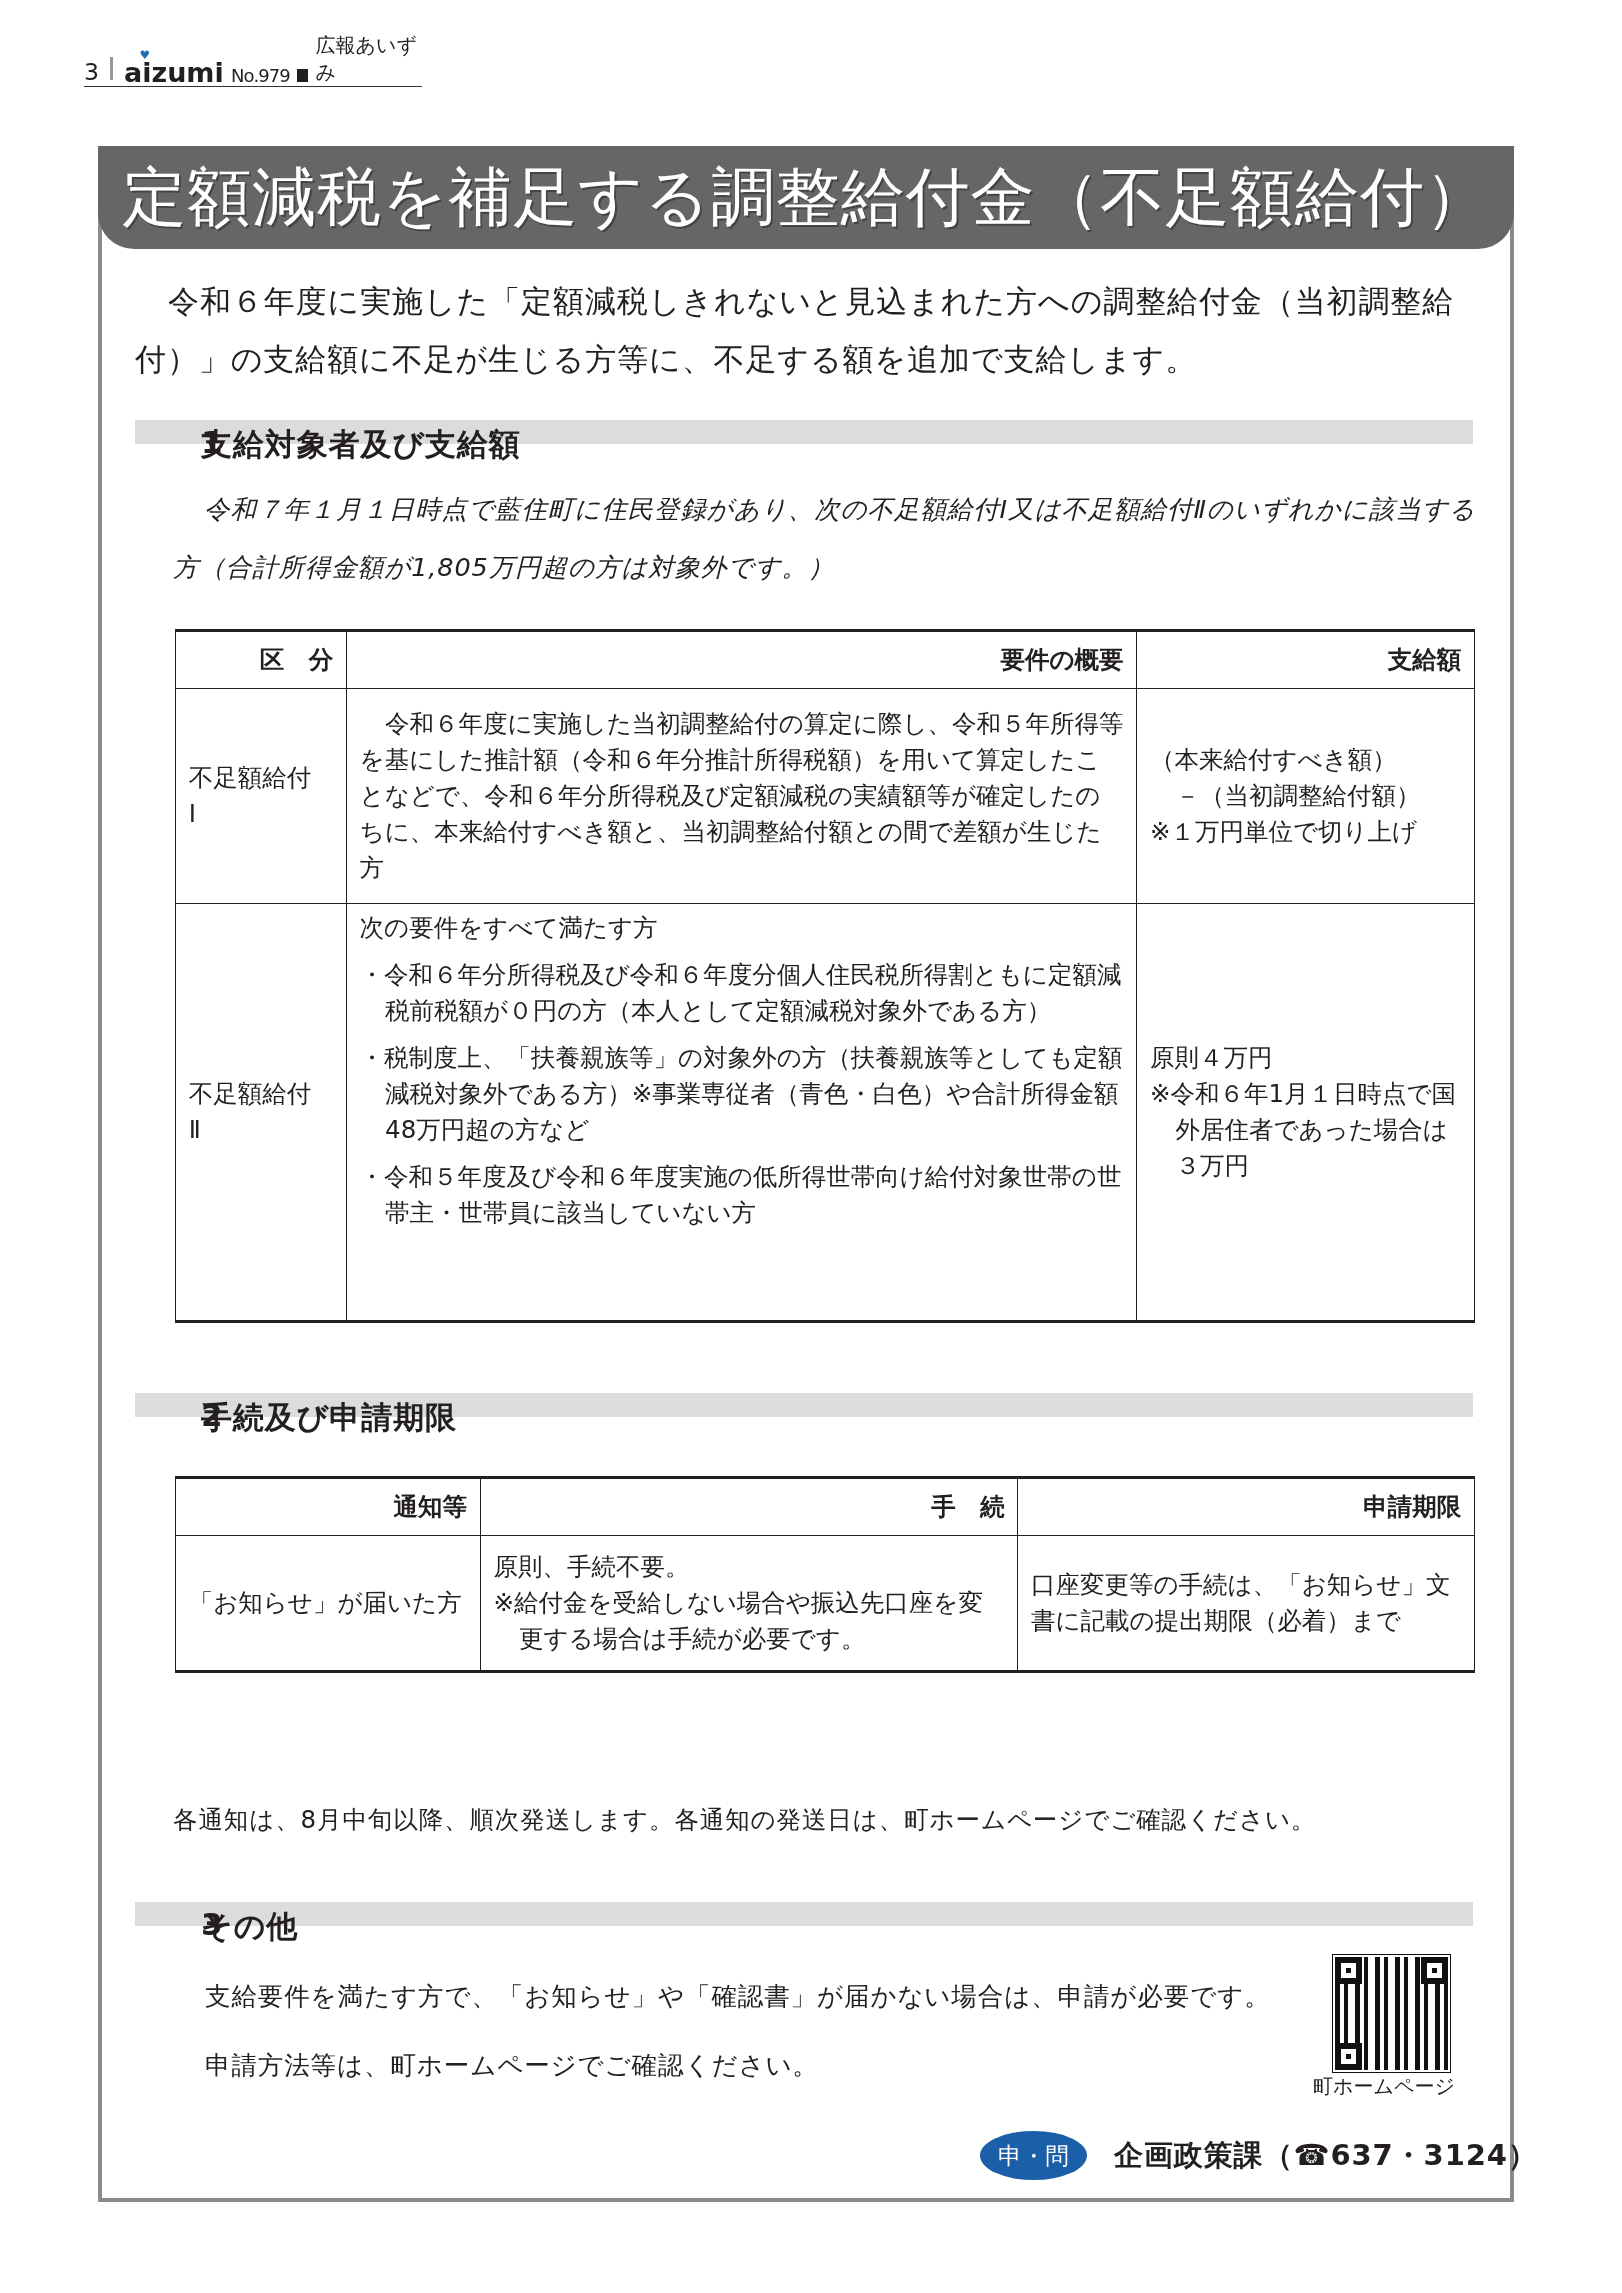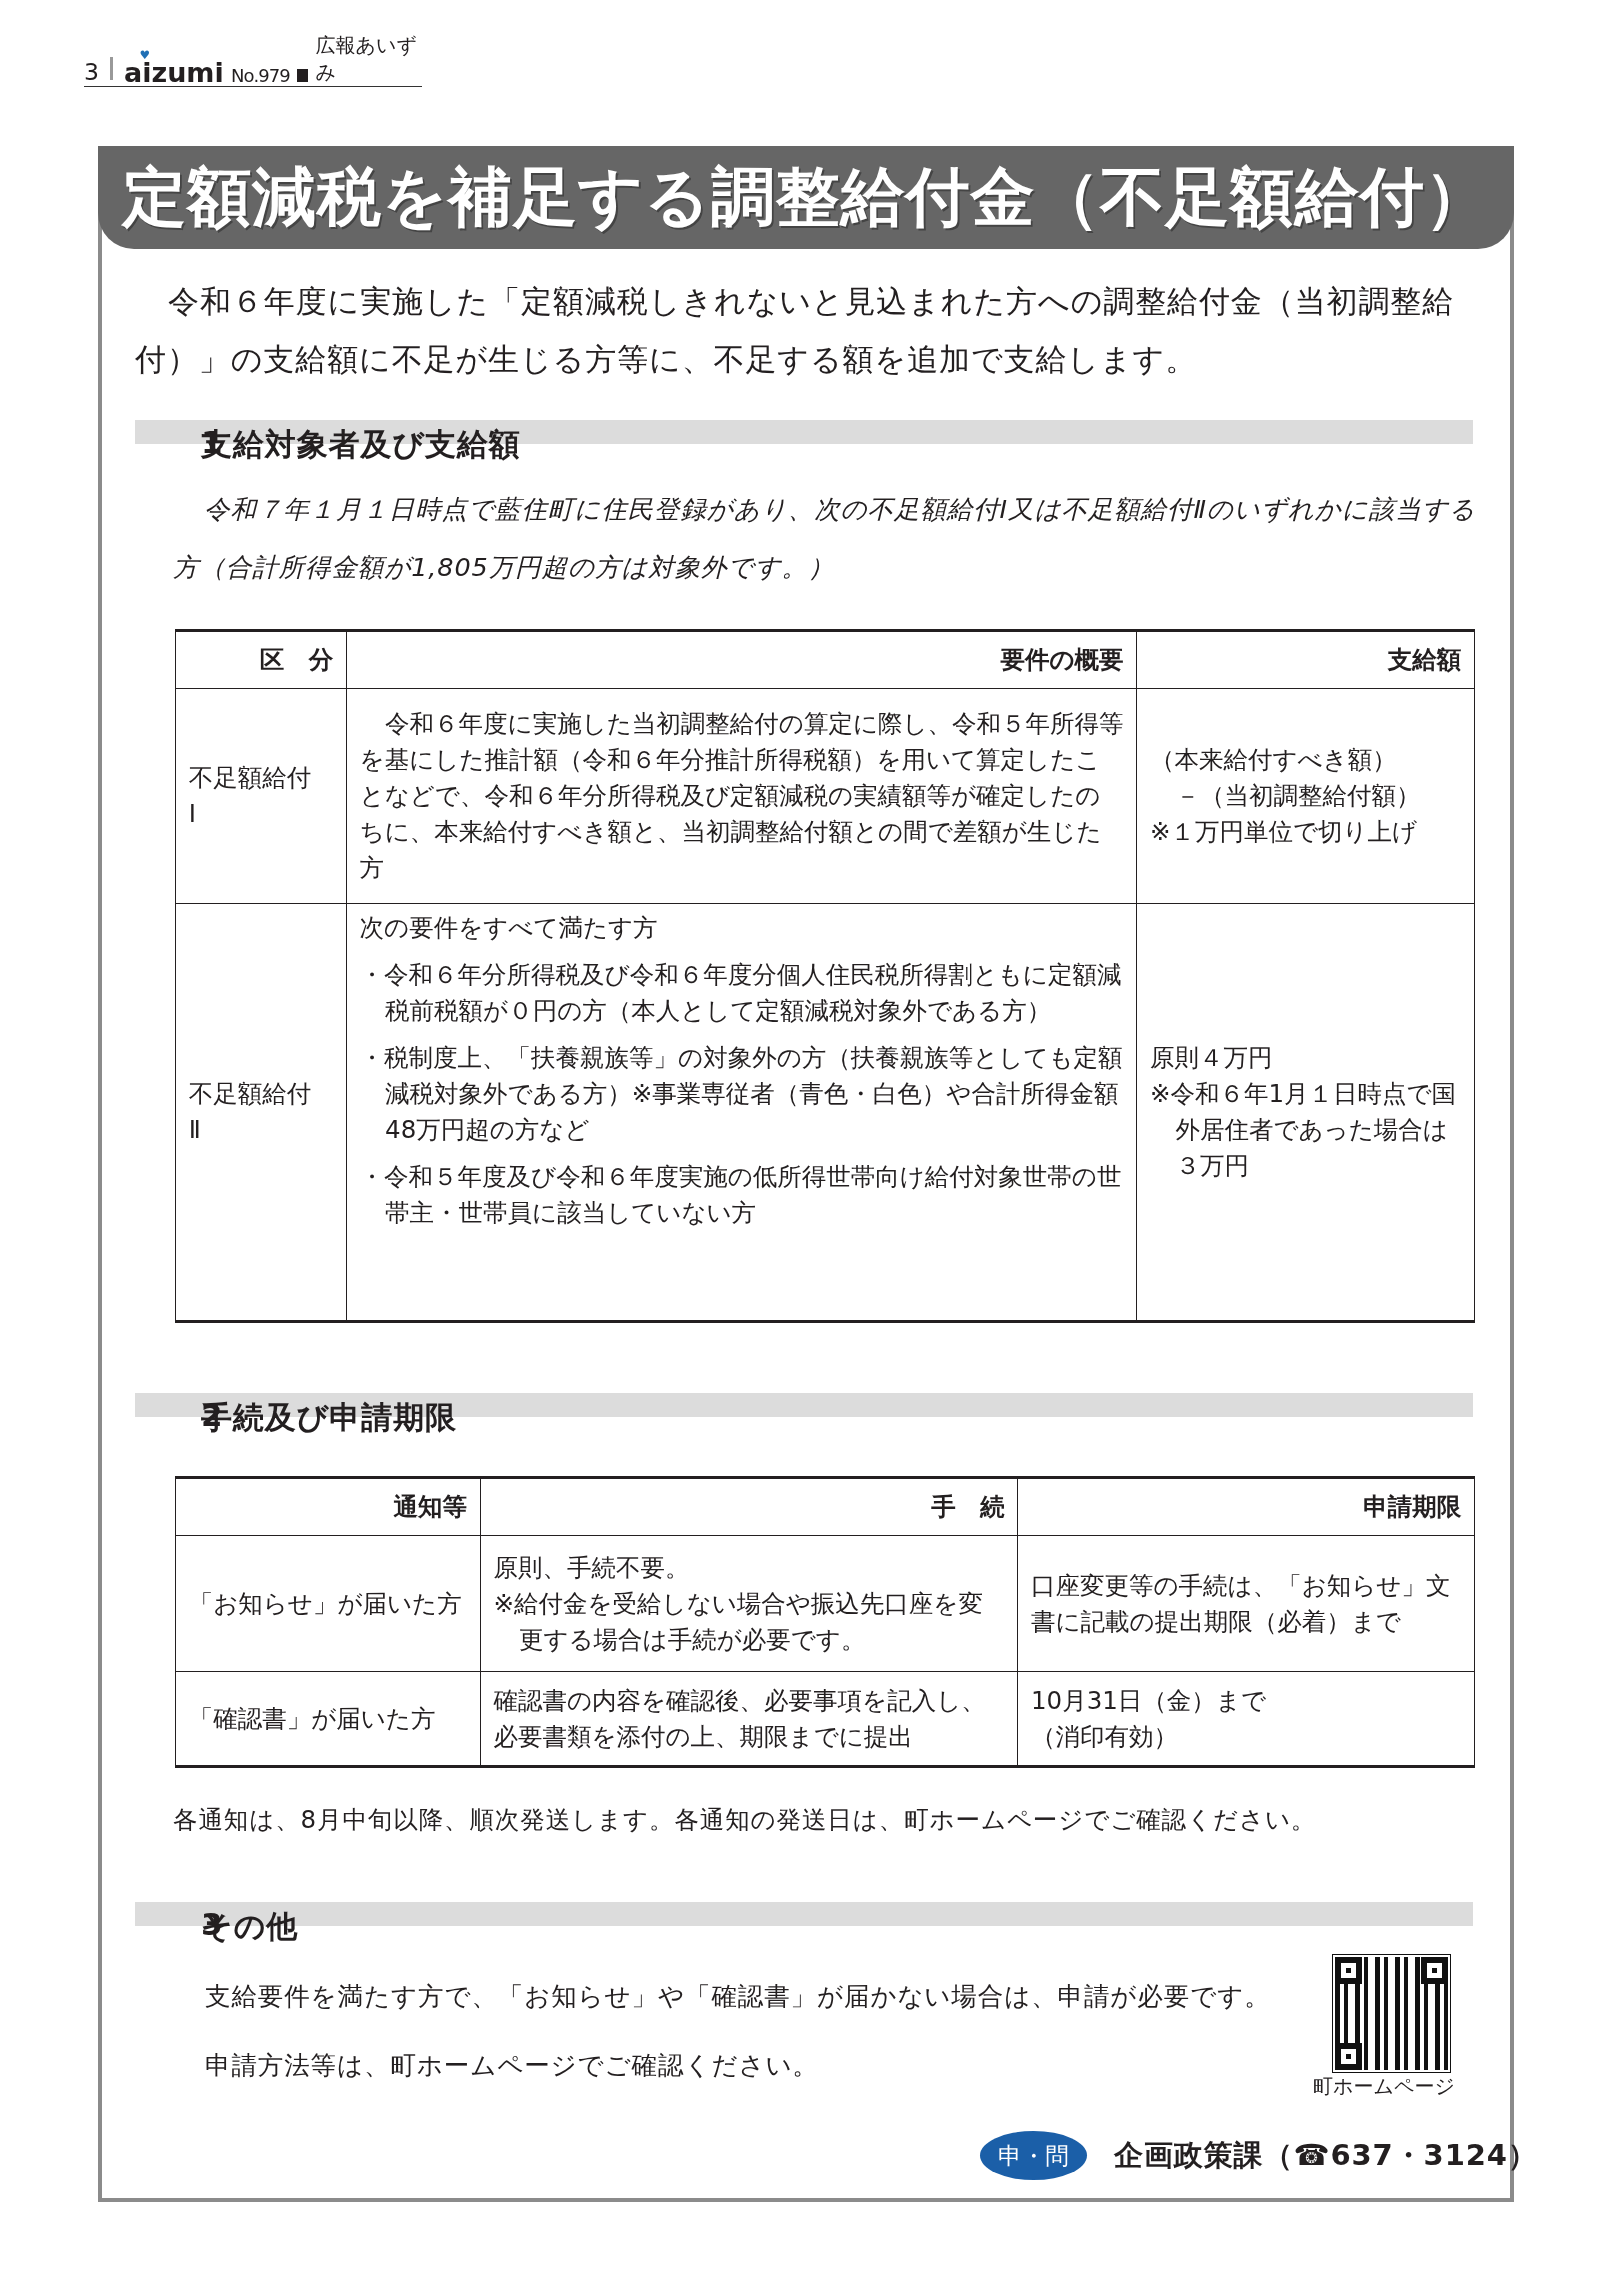--- a/index.html
+++ b/index.html
@@ -31,7 +31,7 @@
     display: flex; align-items: center; justify-content: center;
   }
   .titlebar h1 {
-    margin: 8px; color: #fff; font-size: 64px; font-weight: bold; letter-spacing: 0.9px;
+    margin: 8px; color: #fff; font-size: 64px; font-weight: normal; letter-spacing: 0.9px;
     text-shadow: 1.8px 1.8px 0 #444;
   }
   .intro {

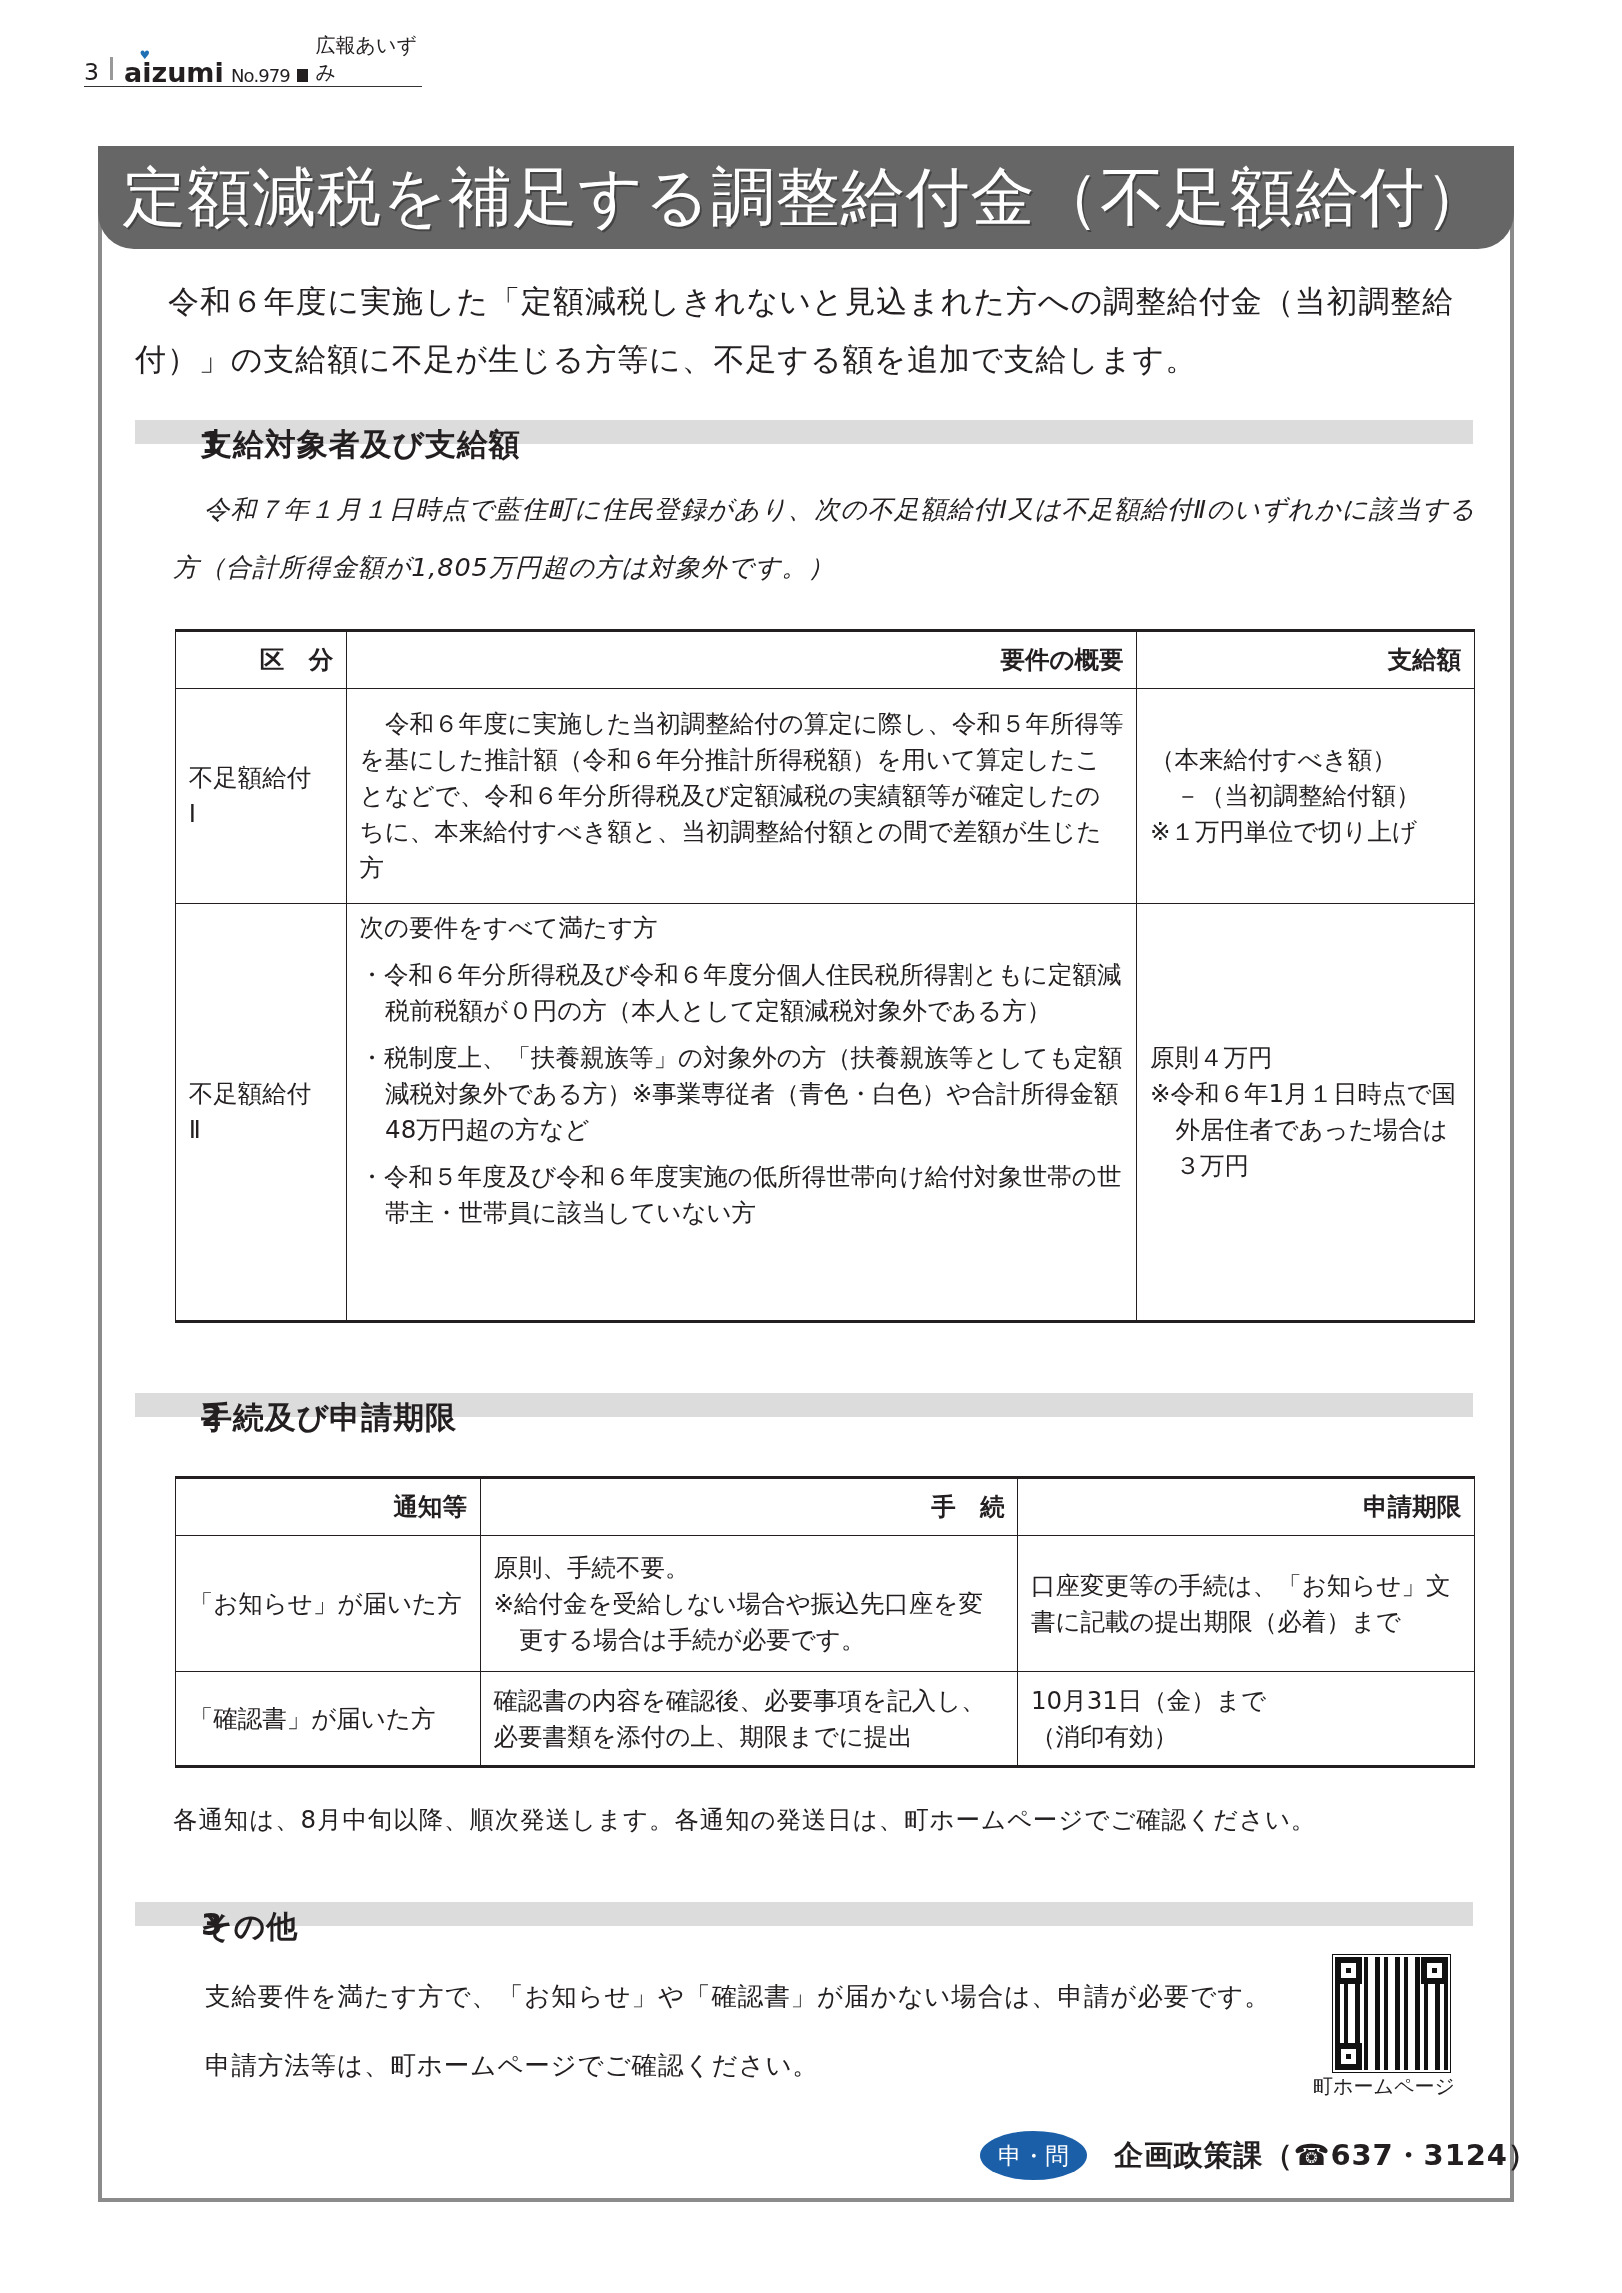--- a/index.html
+++ b/index.html
@@ -179,14 +179,6 @@
     </td>
     <td>口座変更等の手続は、「お知らせ」文書に記載の提出期限（必着）まで</td>
   </tr>
-  <tr style="height:95px;">
-    <td>「確認書」が届いた方</td>
-    <td>確認書の内容を確認後、必要事項を記入し、必要書類を添付の上、期限までに提出</td>
-    <td>
-      <div>10月31日（金）まで</div>
-      <div>（消印有効）</div>
-    </td>
-  </tr>
 </tbody>
   </table>
 

